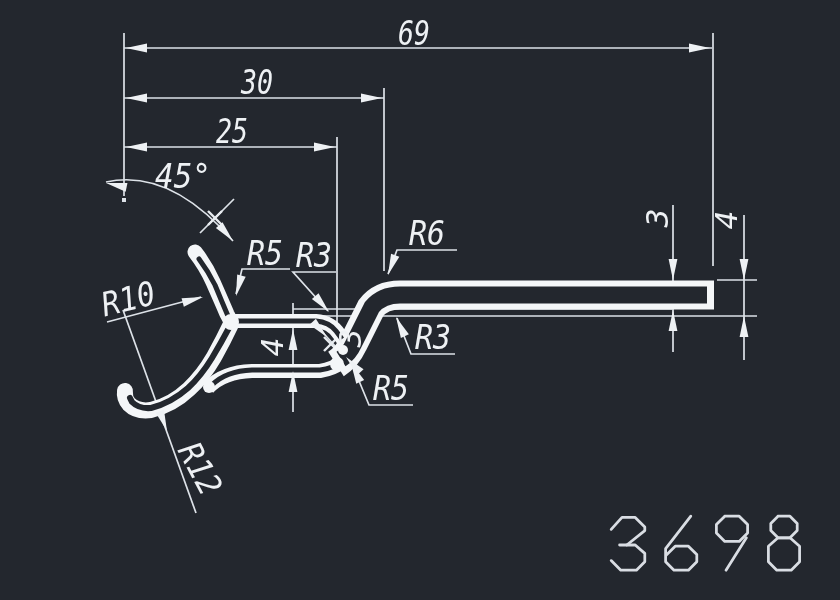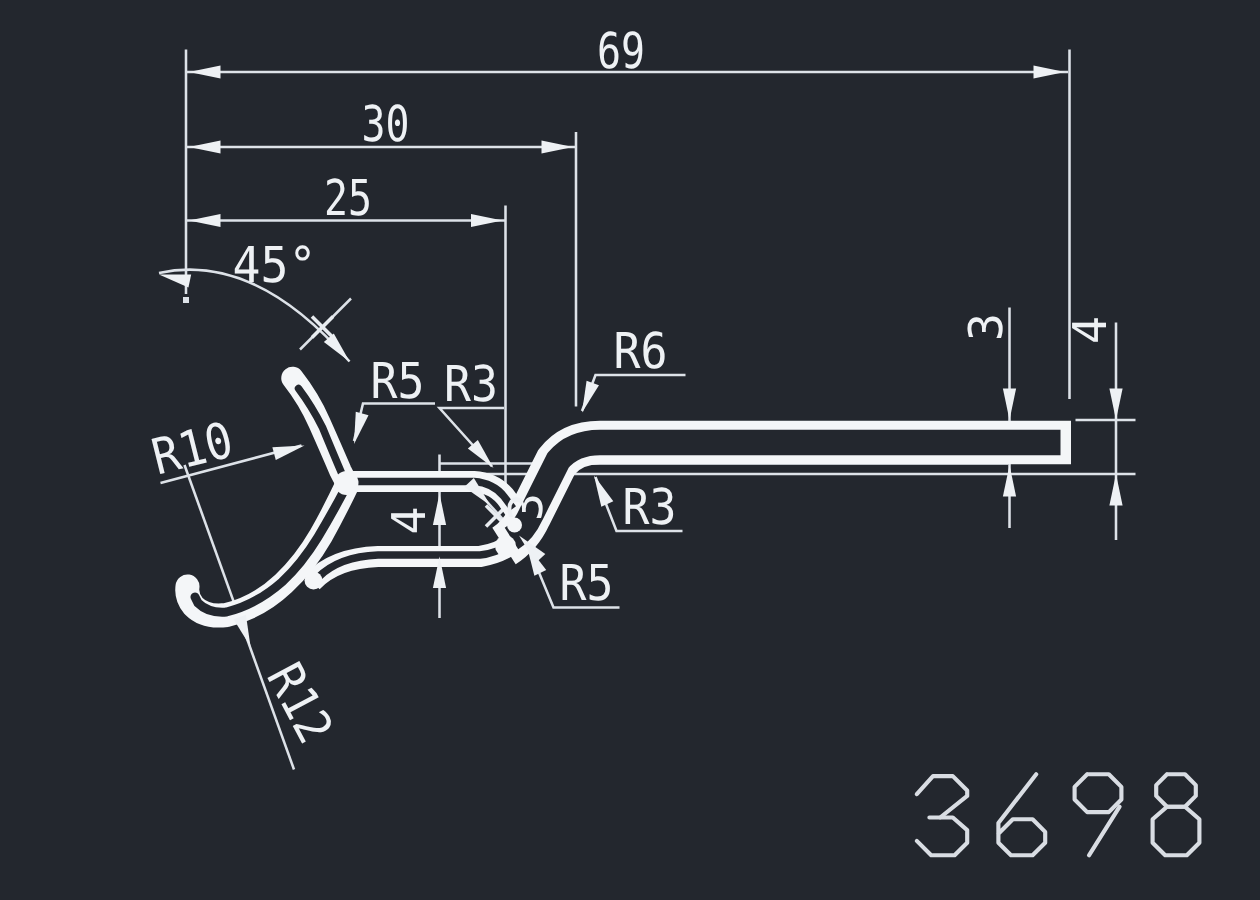--- a/index.html
+++ b/index.html
@@ -3,7 +3,7 @@
 <meta charset="utf-8">
 <style>
   html,body{margin:0;padding:0;background:#23272e;width:840px;height:600px;overflow:hidden;}
-  .viewport{width:840px;height:600px;position:relative;}
+  .viewport{width:840px;height:600px;position:relative;font-style:italic;}
   svg{display:block;}
   .thinline{stroke:#dde2e8;stroke-width:1.7;fill:none;stroke-linecap:butt;}
   .tick{stroke:#e8ecf0;stroke-width:2.4;fill:none;}

